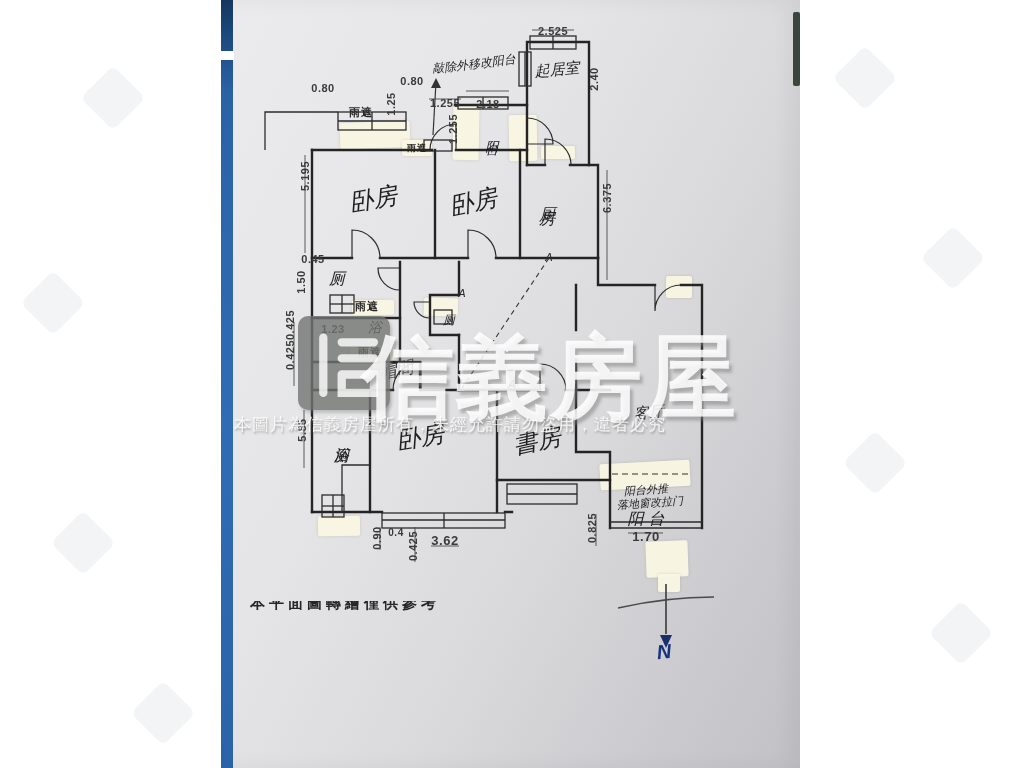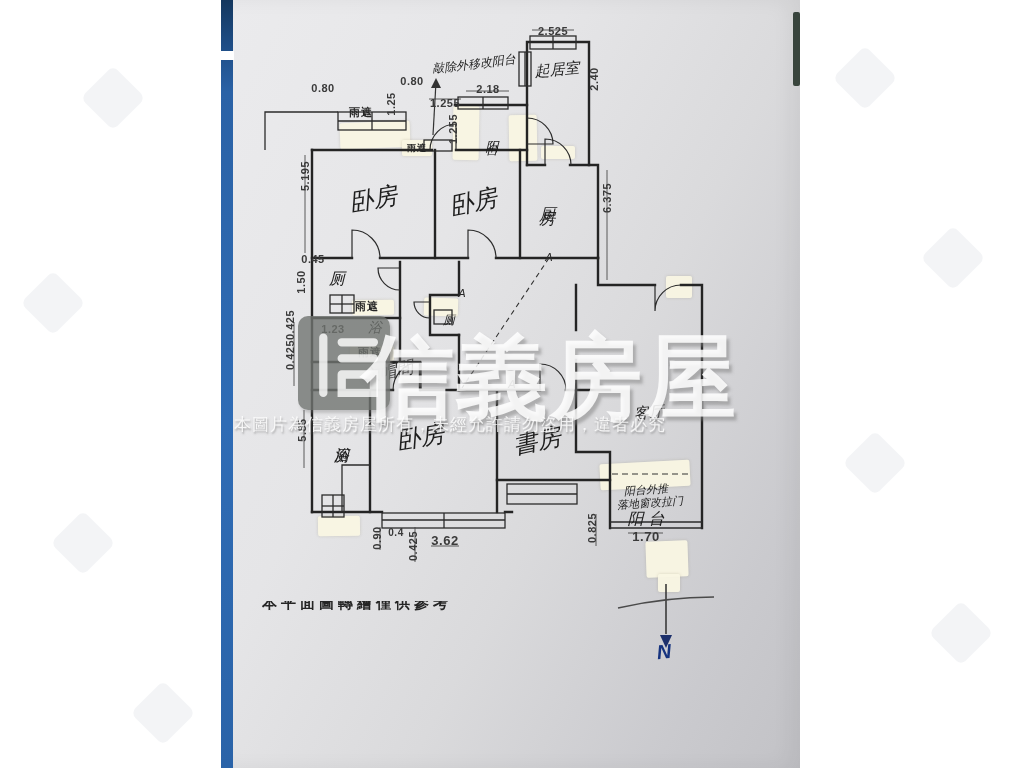--- a/index.html
+++ b/index.html
@@ -156,7 +156,7 @@
   <span class="t dim" style="left:412px;top:81px">0.80</span>
   <span class="t dim" style="left:445px;top:103px">1.255</span>
   <span class="t dim dimv" style="left:453px;top:129px">1.255</span>
-  <span class="t dim" style="left:488px;top:89px">2.18</span>
+  <span class="t dim" style="left:488px;top:104px">2.18</span>
   <span class="t dim dimv" style="left:305px;top:176px">5.195</span>
   <span class="t dim dimv" style="left:607px;top:198px">6.375</span>
   <span class="t dim" style="left:313px;top:259px">0.45</span>

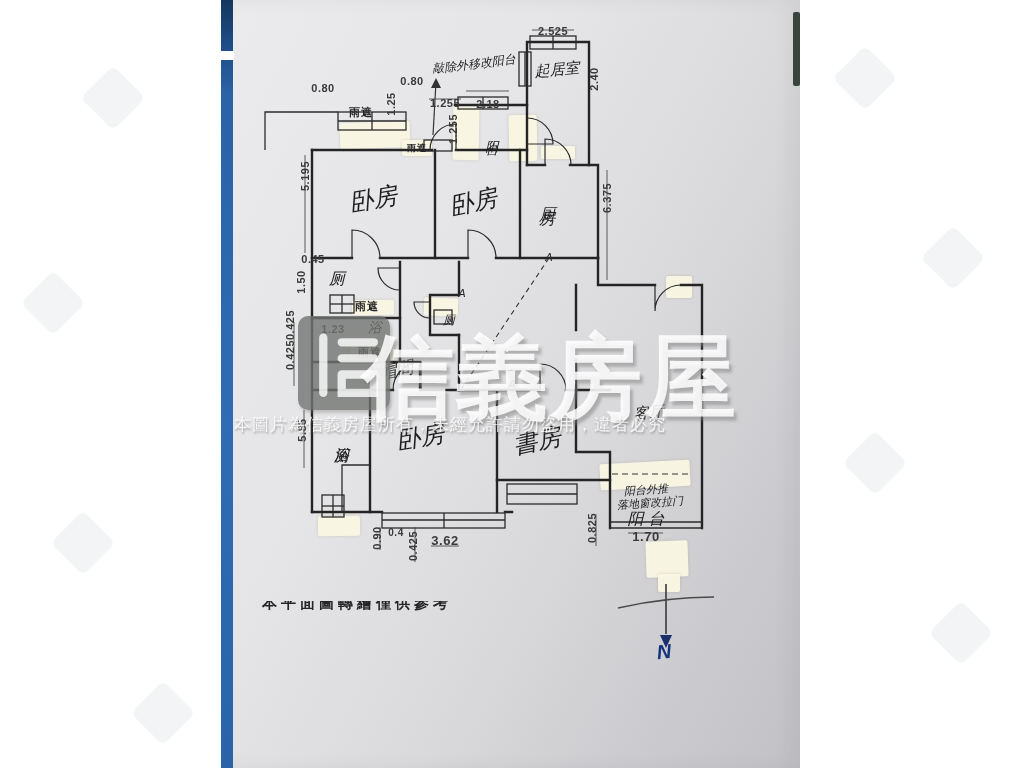--- a/index.html
+++ b/index.html
@@ -33,7 +33,7 @@
              color:rgba(255,255,255,.82);text-shadow:1px 2px 2px rgba(115,115,115,.55);}
   .wm-logo{position:absolute;left:298px;top:316px;width:92px;height:94px;border-radius:10px;
            background:rgba(112,116,113,.8);box-shadow:2px 3px 3px rgba(120,120,120,.35);}
-  .caption-clip{position:absolute;left:250px;top:601px;width:210px;height:11px;overflow:hidden;margin-left:12px;}
+  .caption-clip{position:absolute;left:250px;top:601px;width:210px;height:11px;overflow:hidden;}
   .caption-clip span{display:block;margin-top:-7px;font-size:15px;font-weight:bold;
                      letter-spacing:4px;color:#252525;font-family:"DejaVu Sans",sans-serif;}
   .north{position:absolute;font-size:20px;font-weight:bold;font-style:italic;color:#16337f;

